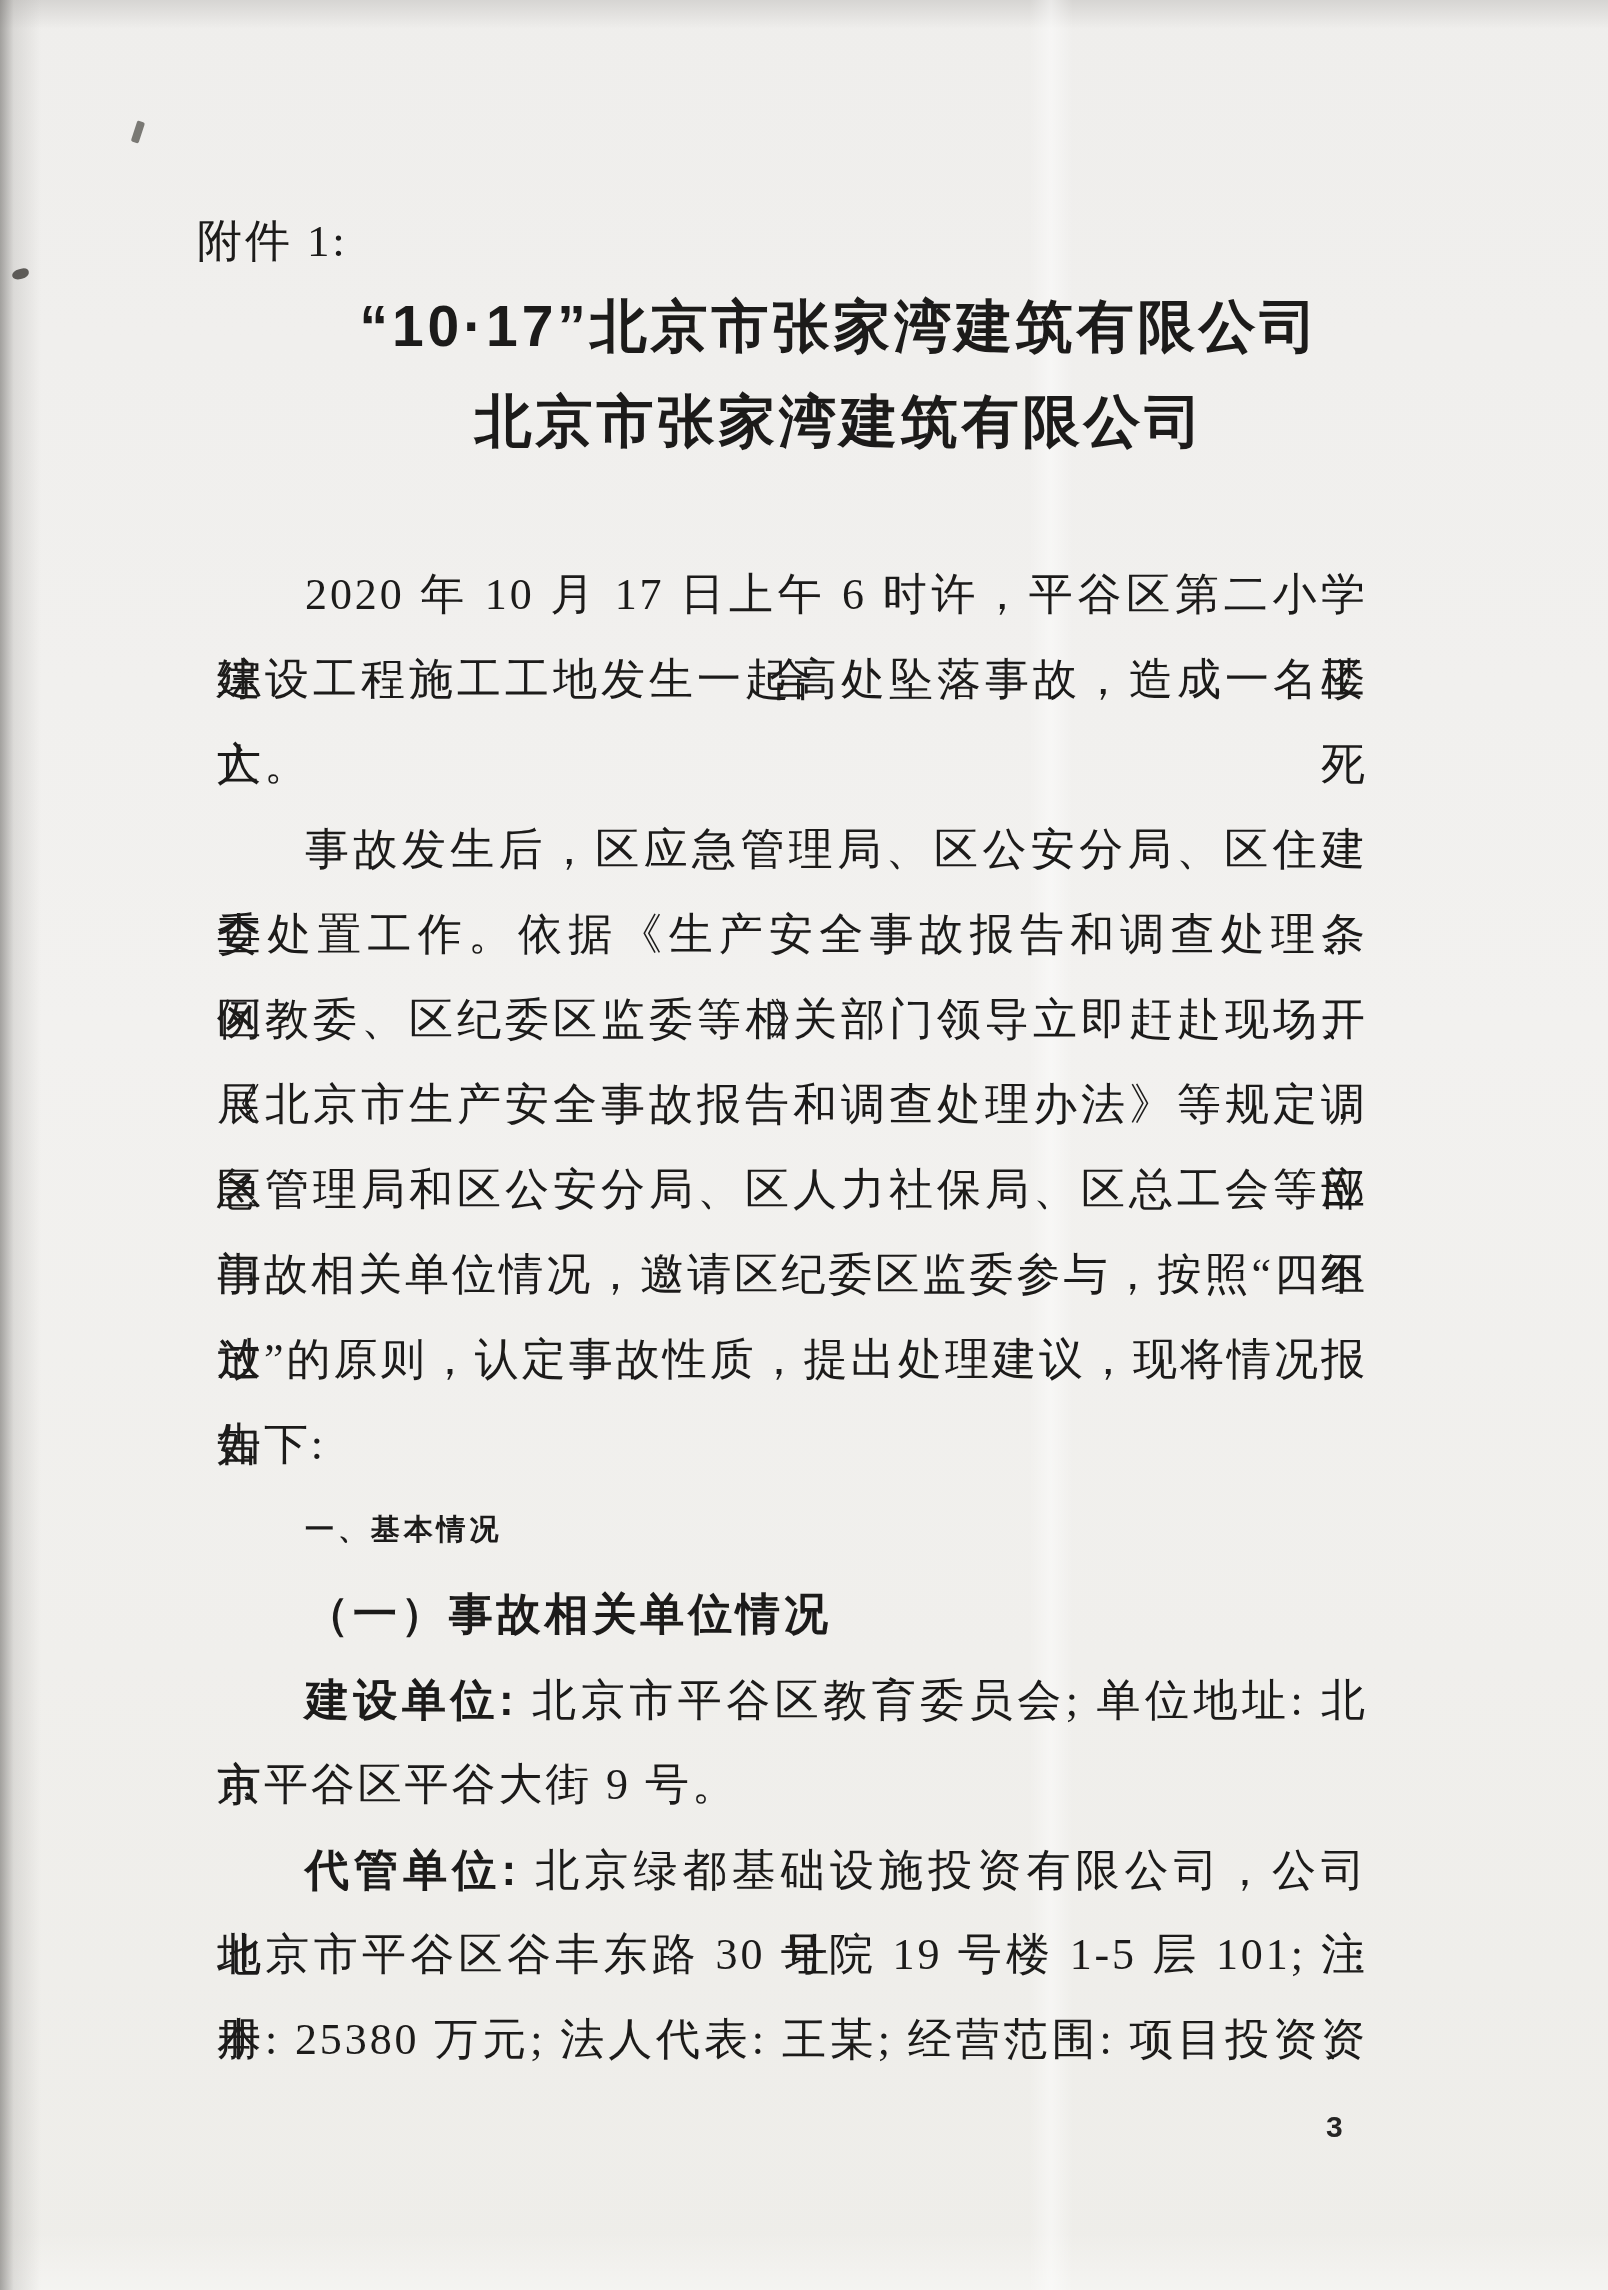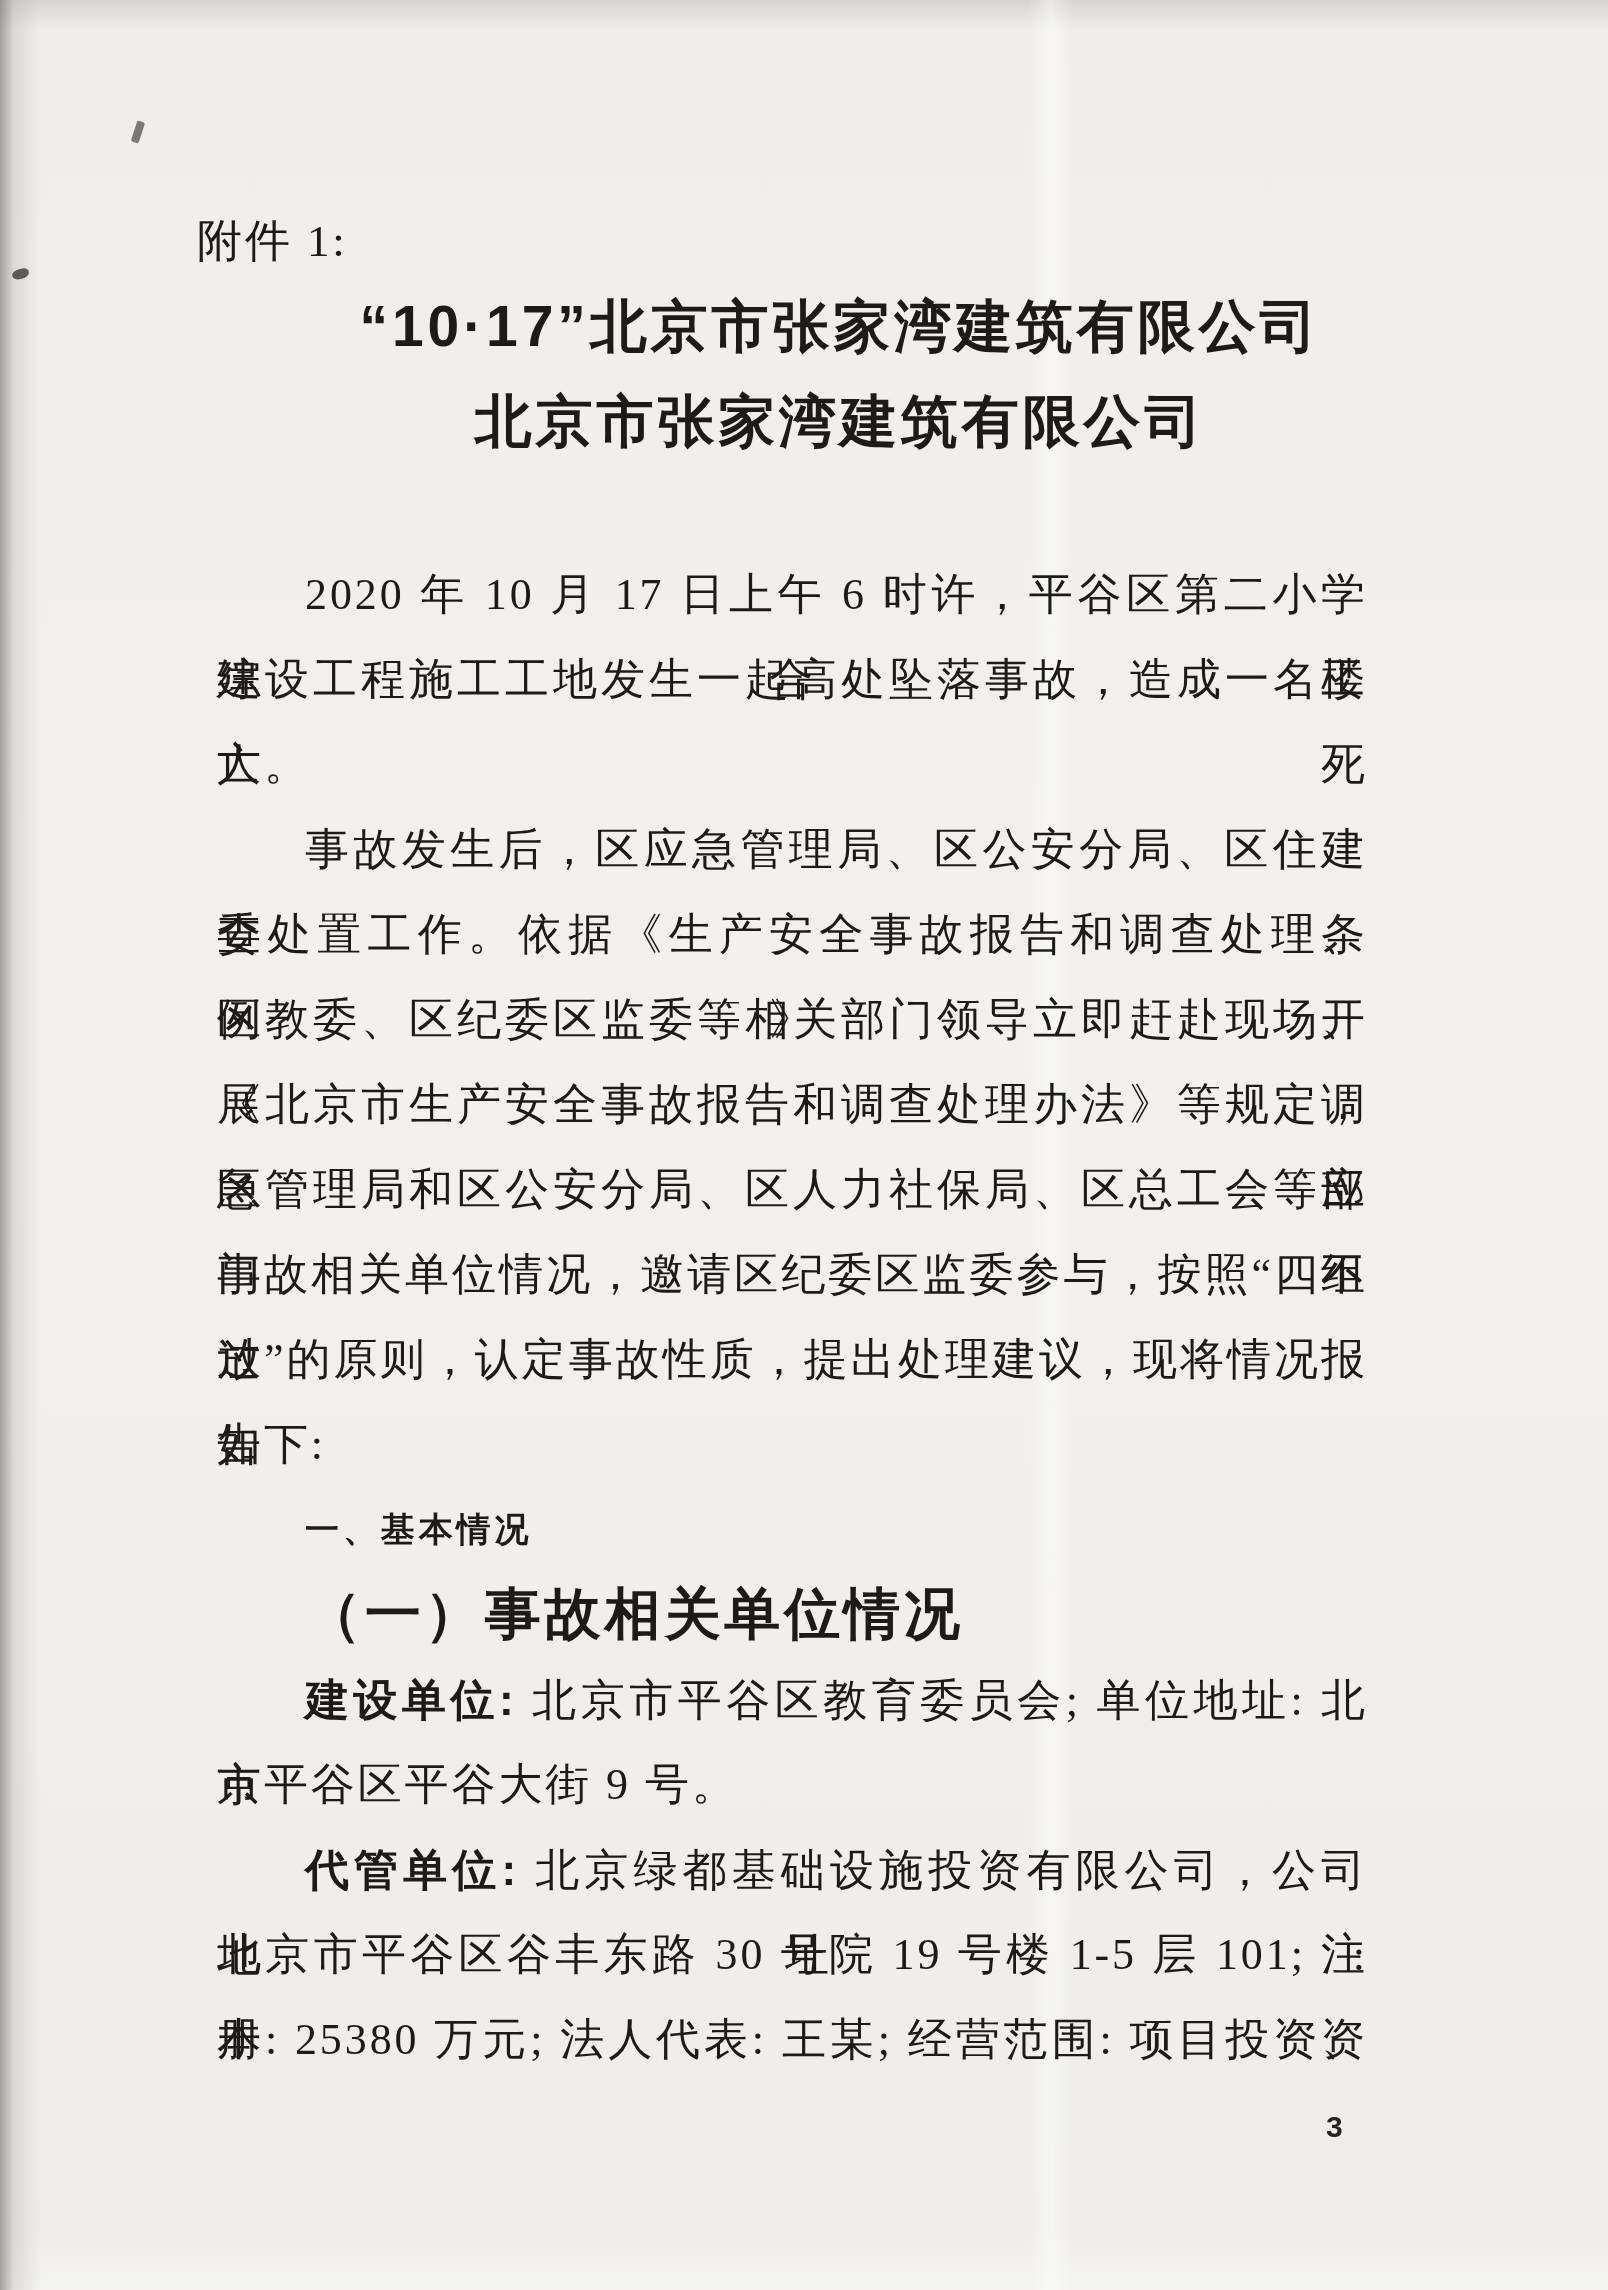--- a/index.html
+++ b/index.html
@@ -63,7 +63,7 @@
   .heading {
     font-family: "Liberation Sans", sans-serif;
     font-weight: bold;
-    font-size: 34px;
+    font-size: 29px;
     letter-spacing: 3.9px;
   }
   .subheading {

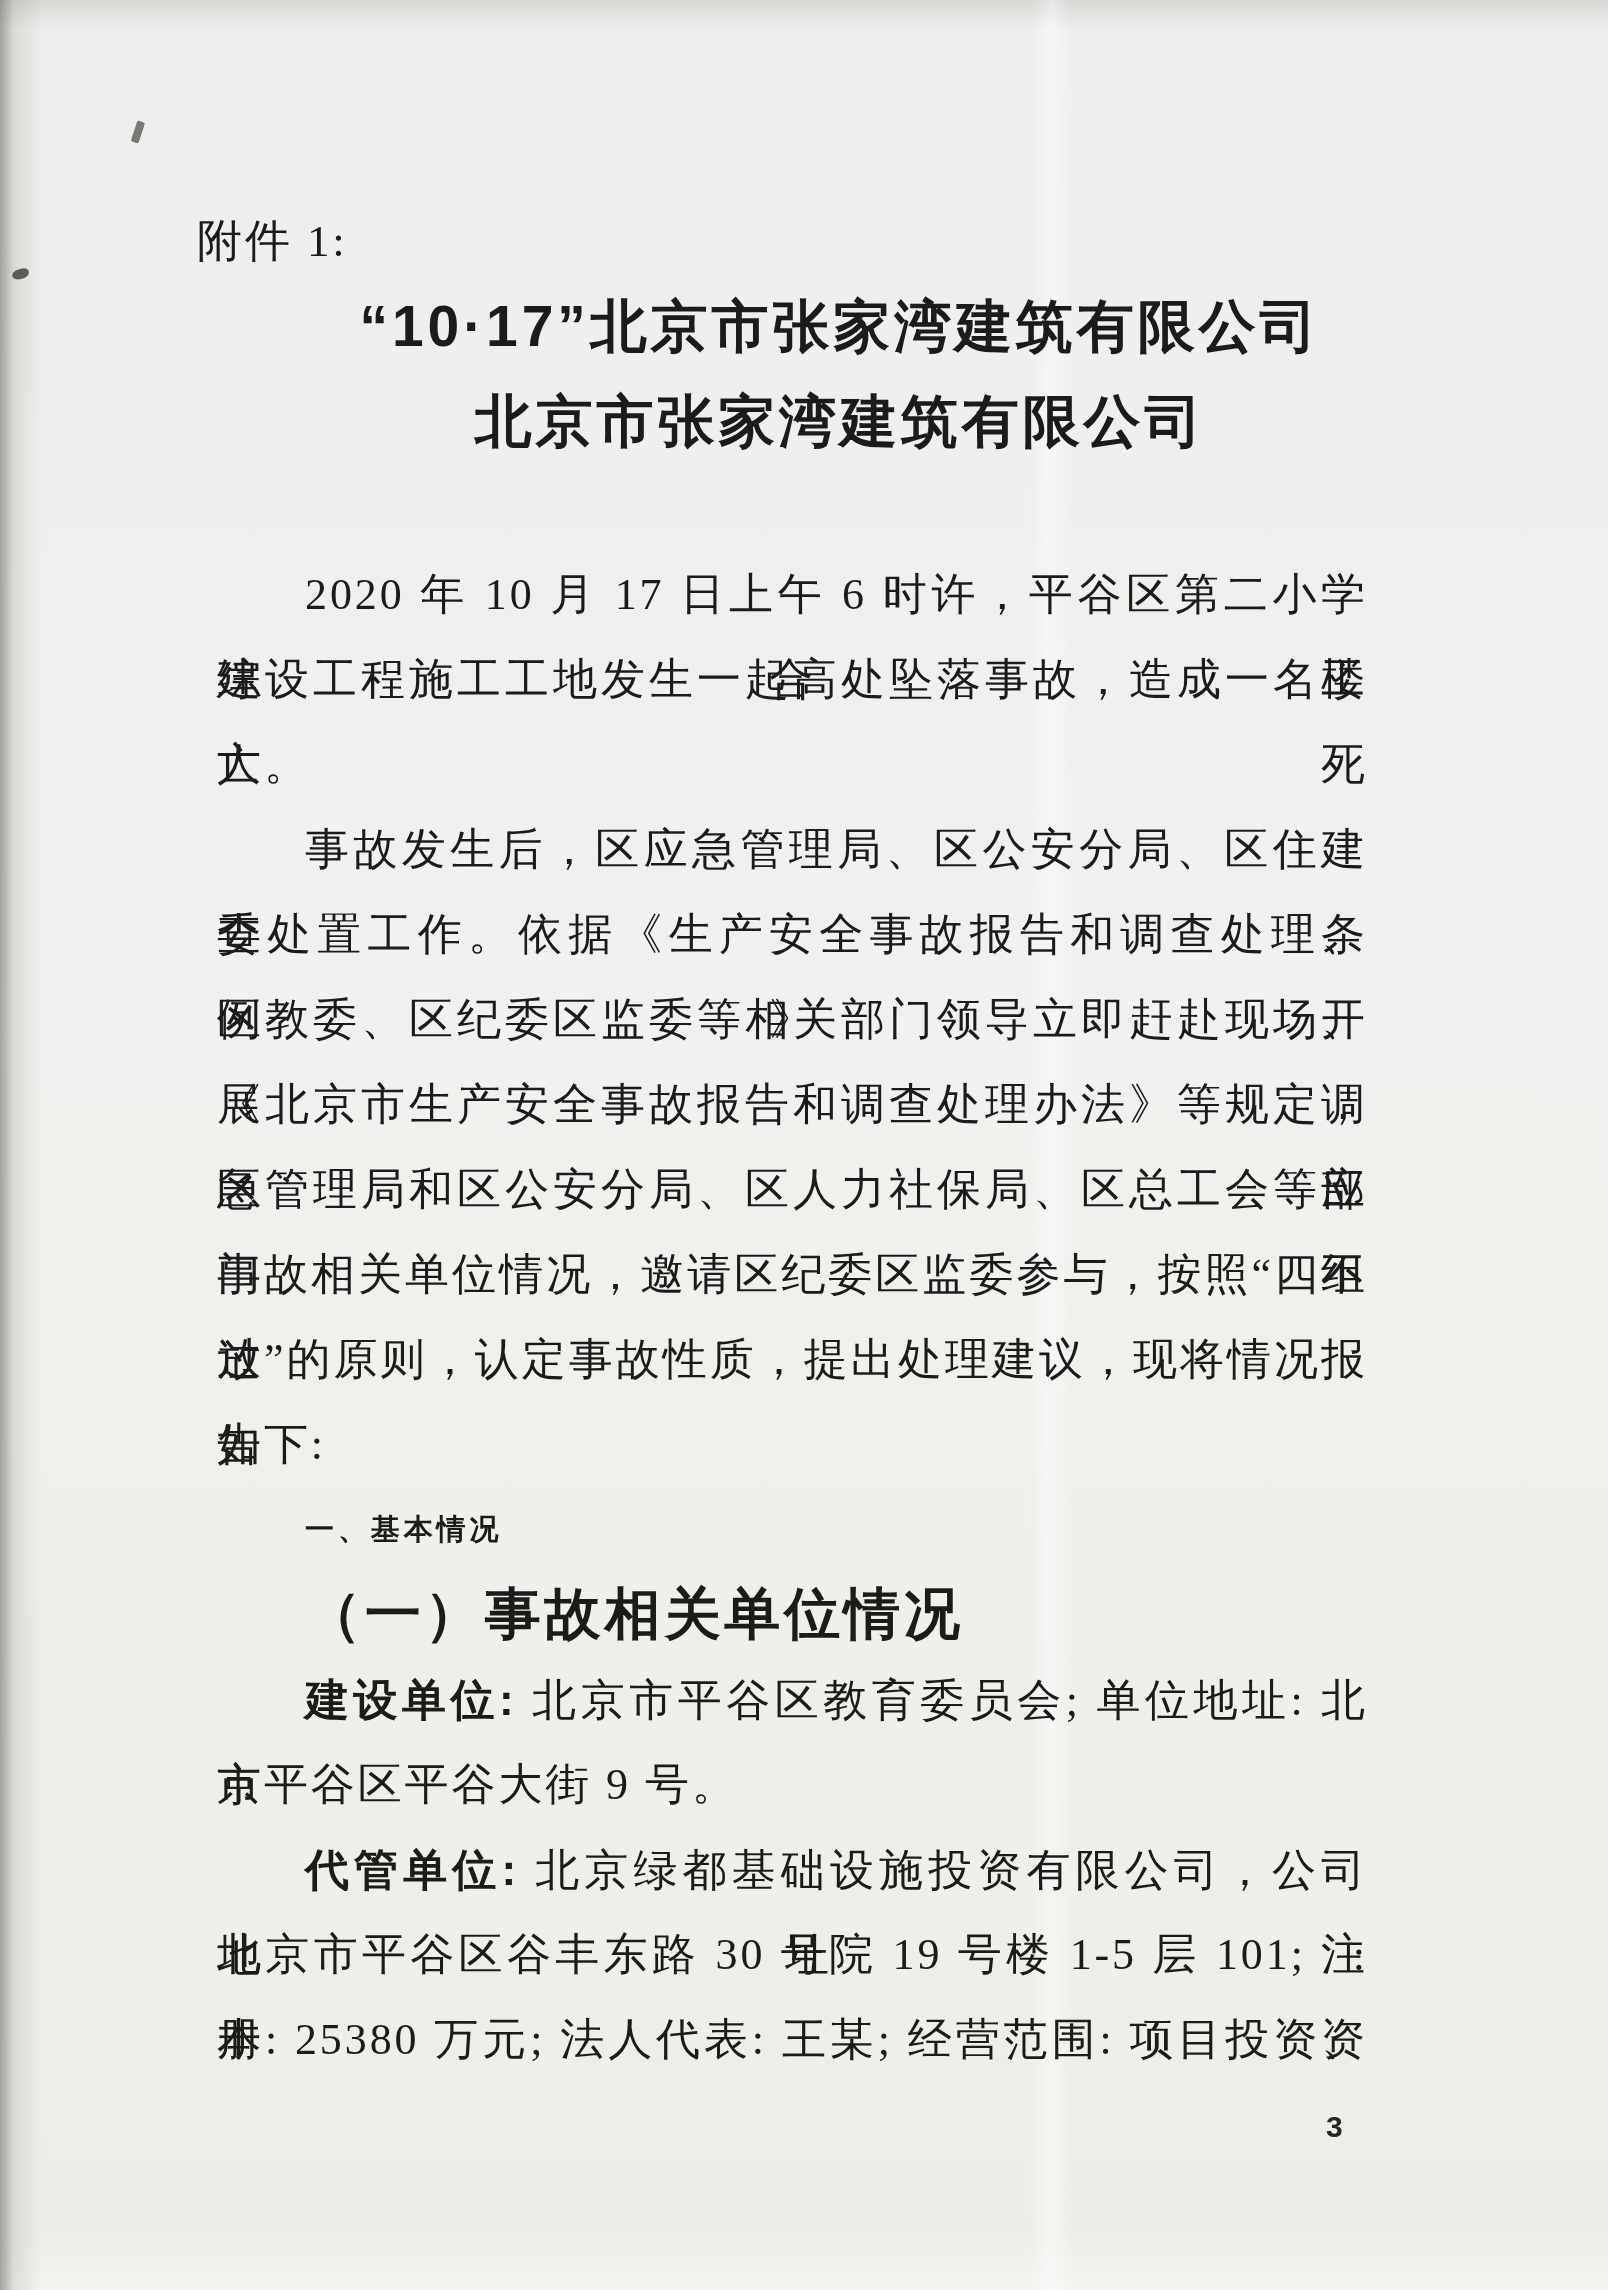--- a/index.html
+++ b/index.html
@@ -68,7 +68,7 @@
   }
   .subheading {
     font-weight: bold;
-    font-size: 56px;
+    font-size: 44px;
     letter-spacing: 3.9px;
   }
   .lead {

